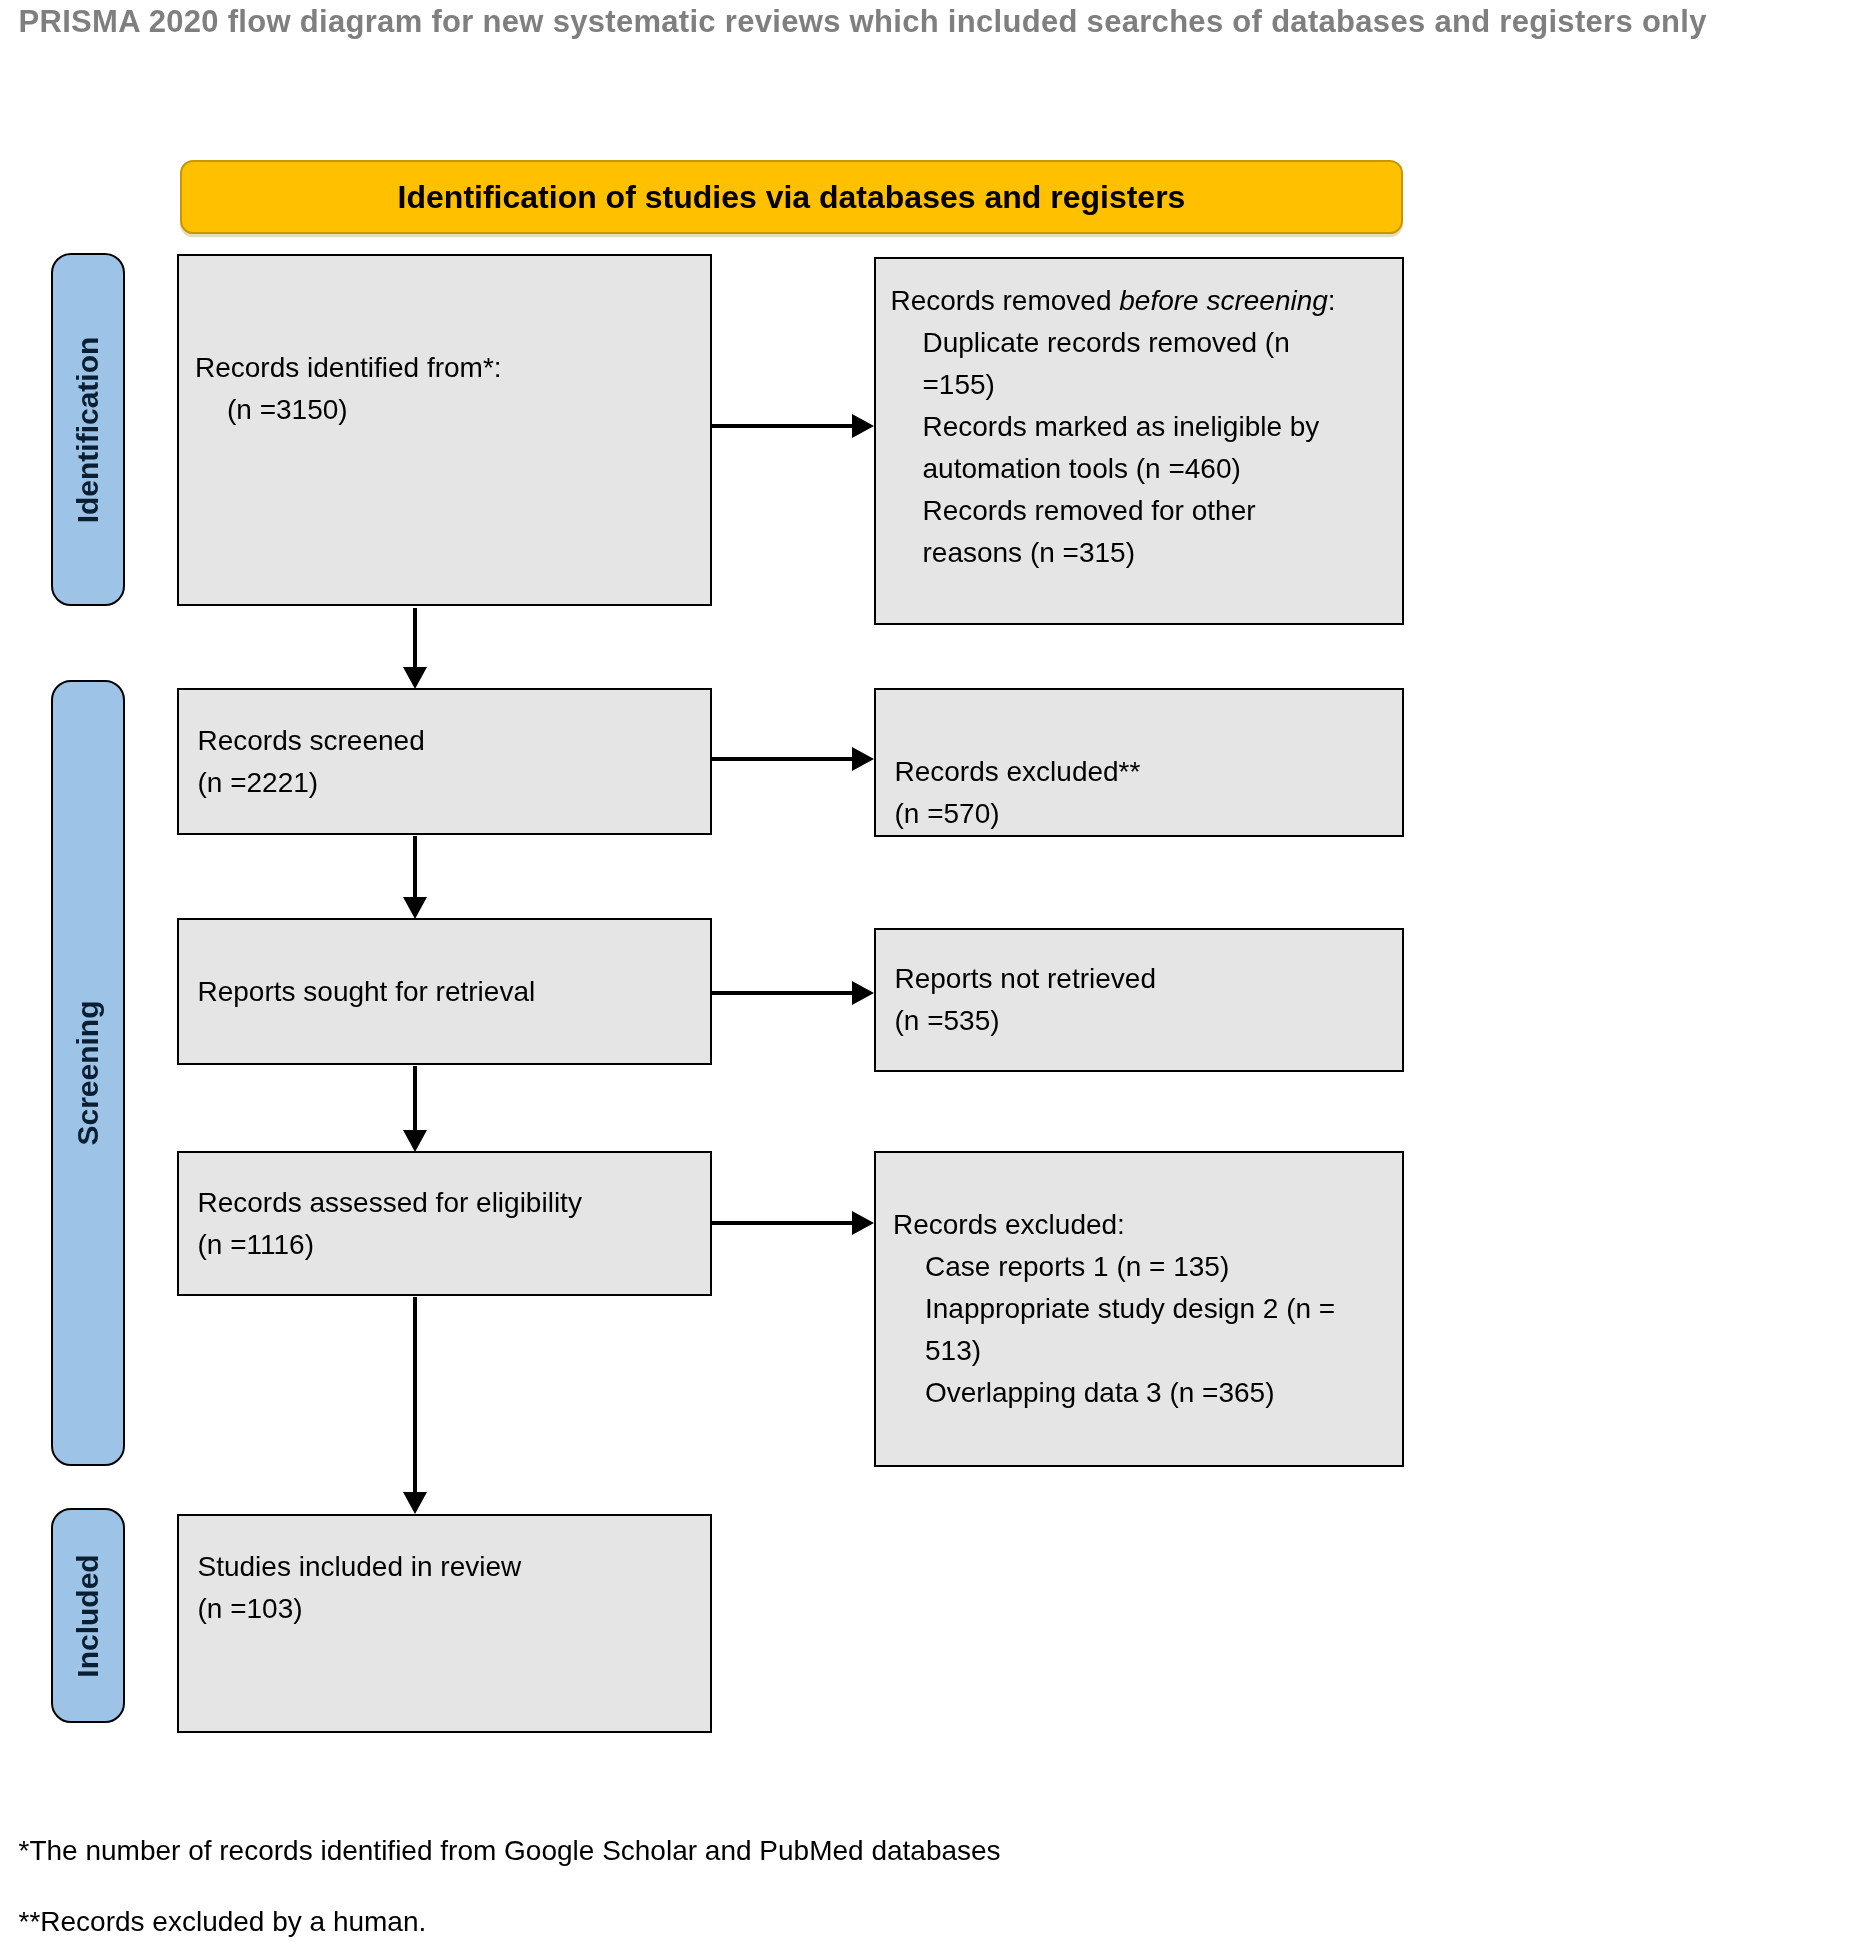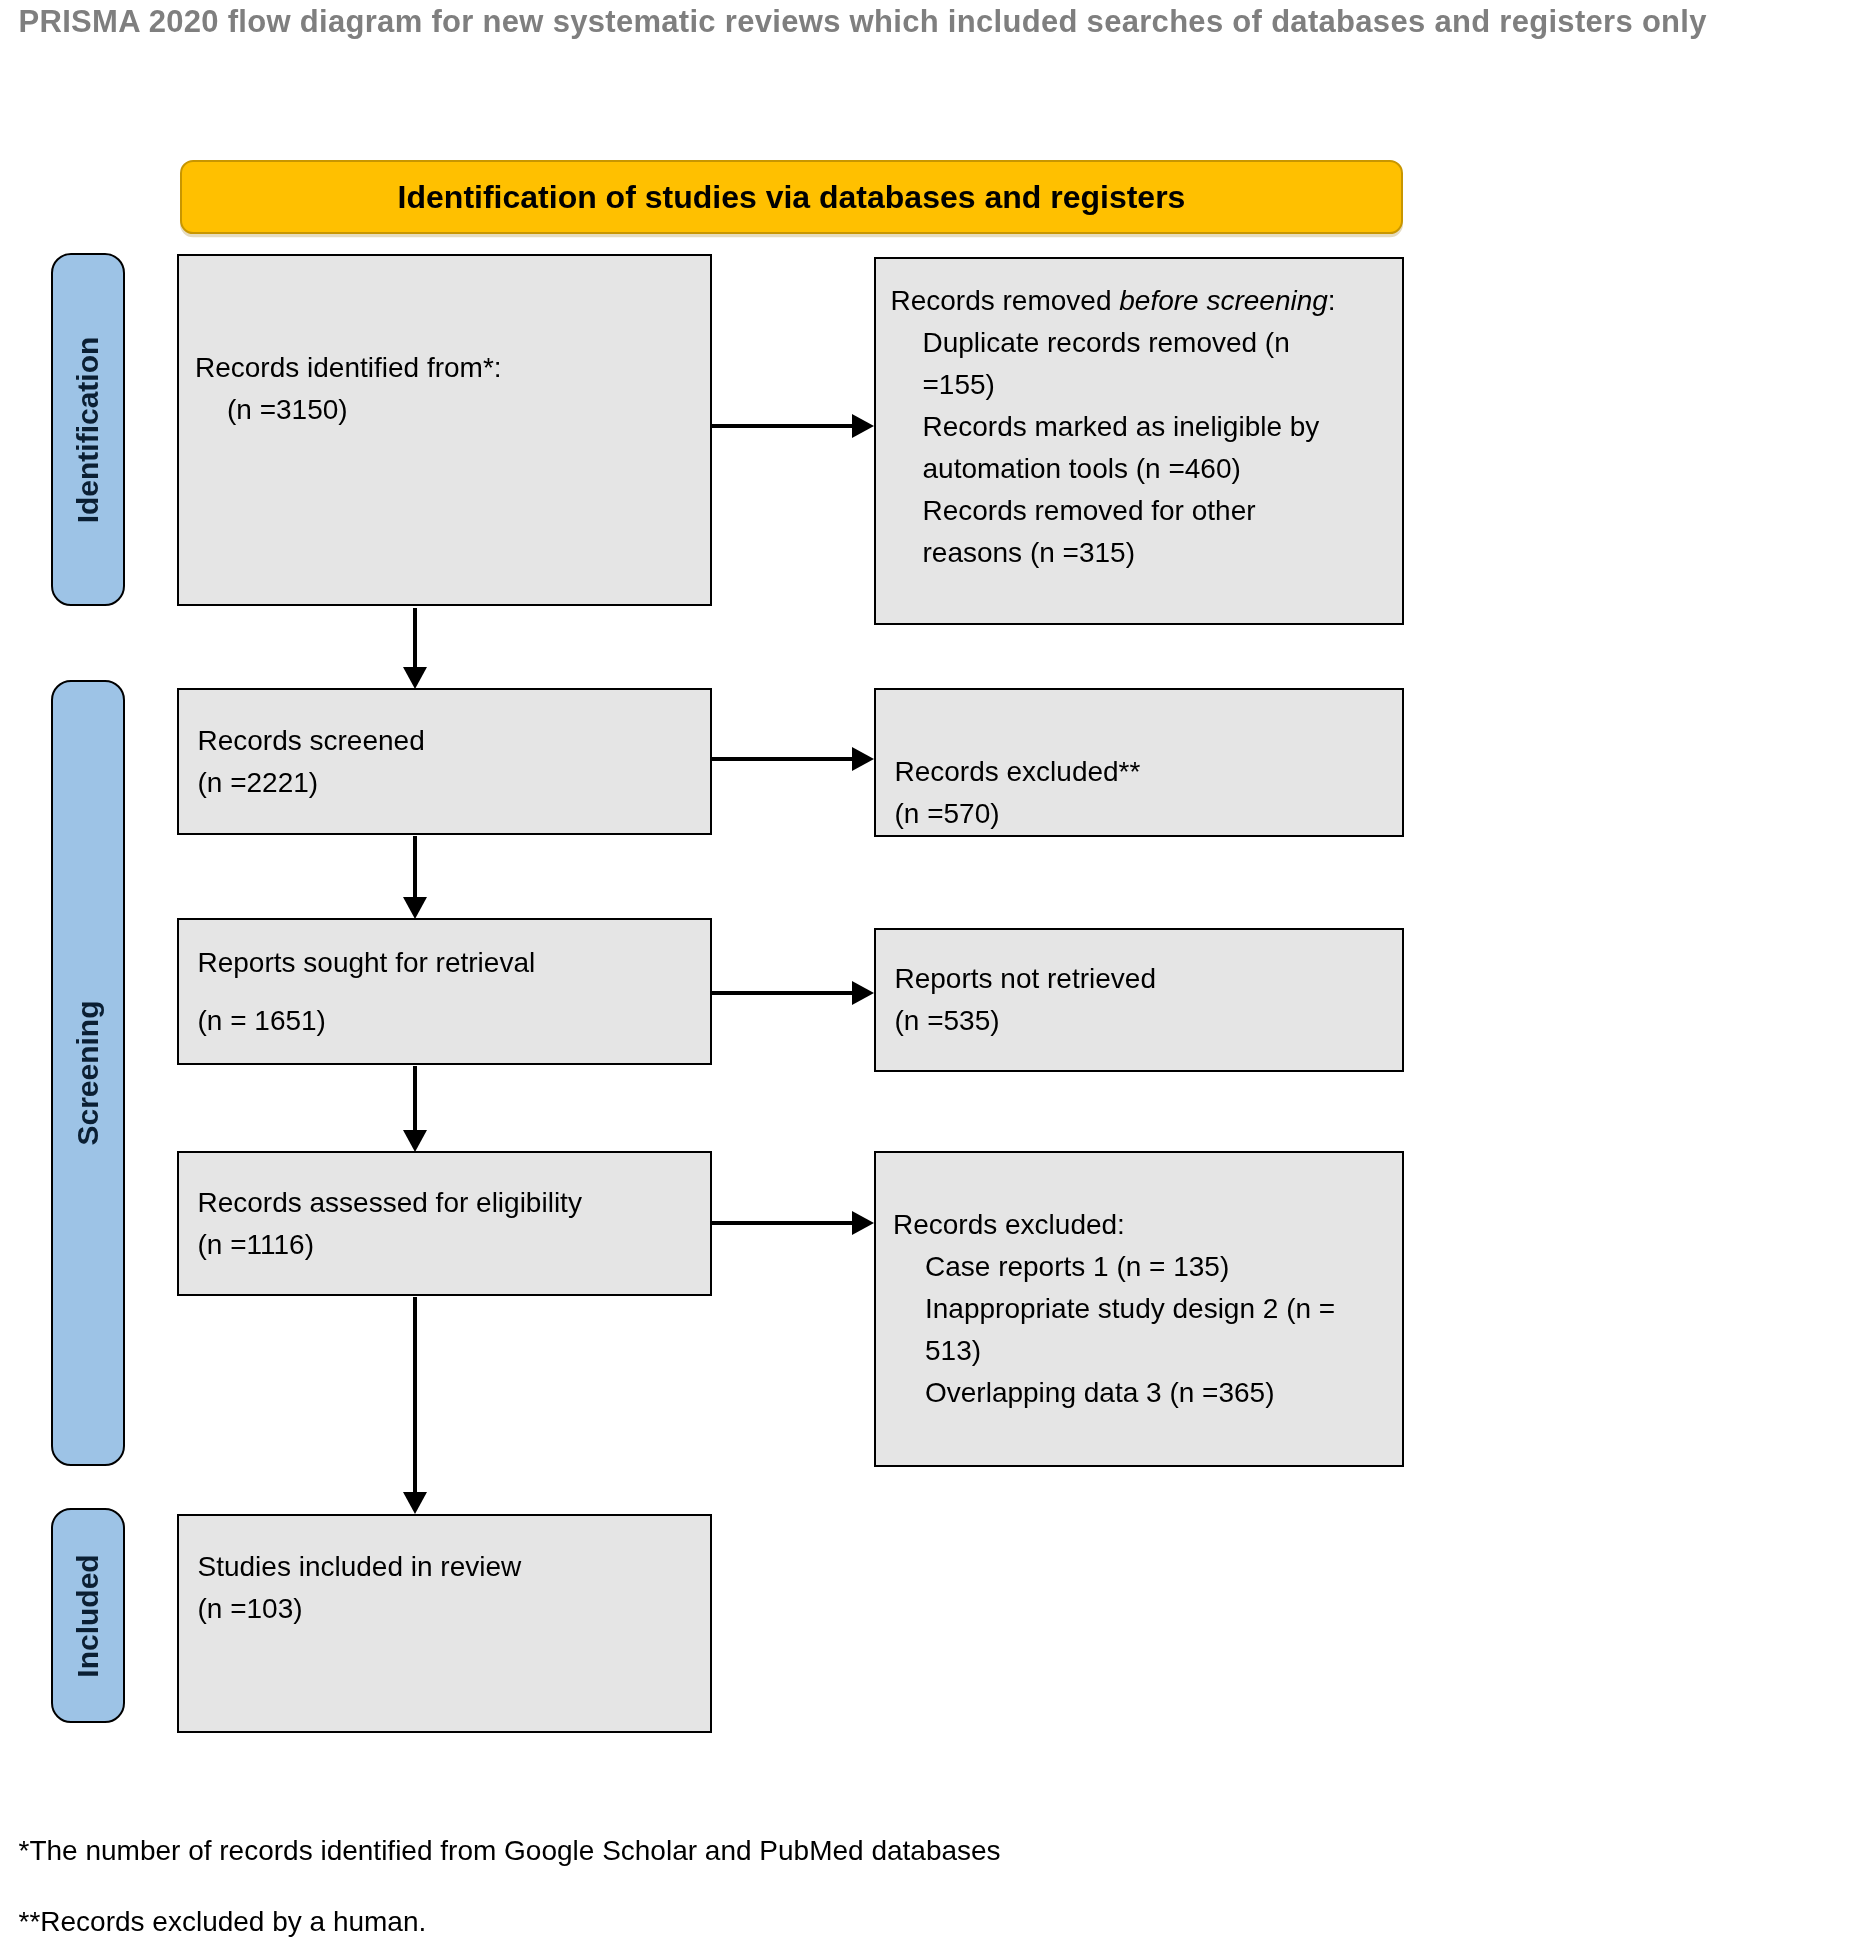--- a/index.html
+++ b/index.html
@@ -115,7 +115,6 @@
 
   <div class="box" id="box-sought">
     <div>Reports sought for retrieval</div>
-    <div>(n = 1651)</div>
   </div>
 
   <div class="box" id="box-assessed">

